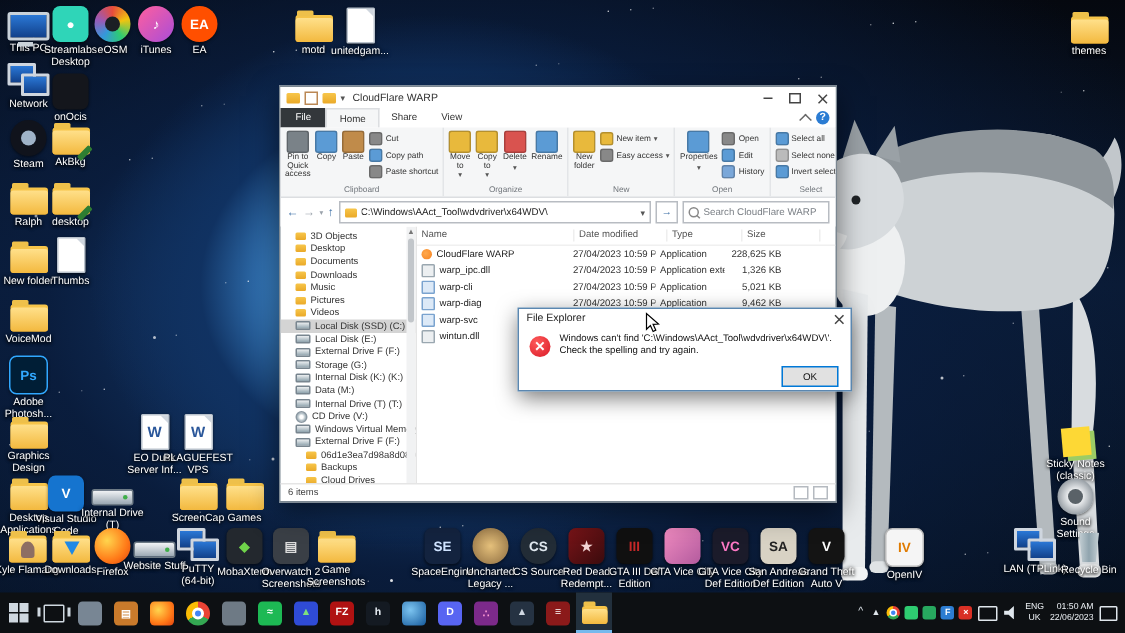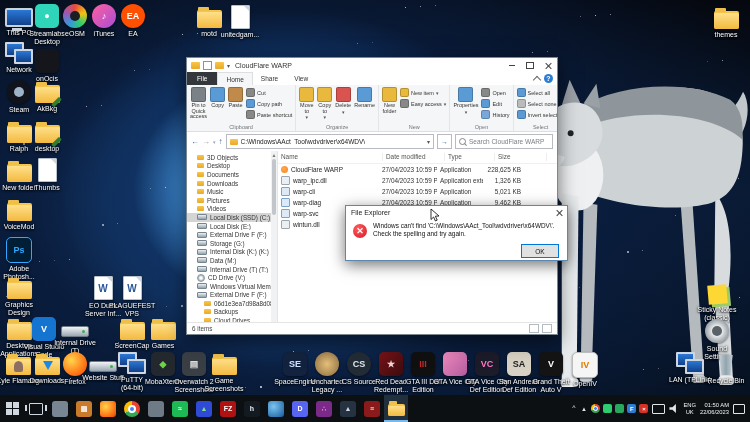--- a/index.html
+++ b/index.html
@@ -492,7 +492,7 @@
       <div class="dlabel">Grand Theft
 Auto V</div>
     </div>
-    <div class="dicon" style="left: 585px; top: 352px;">
+    <div class="dicon" style="left: 603px; top: 352px;">
       <div class="app-ico" style="background: rgb(245, 245, 245); color: rgb(224, 123, 0); border: 1px solid rgb(187, 187, 187);">IV</div>
       <div class="dlabel">OpenIV</div>
     </div>

